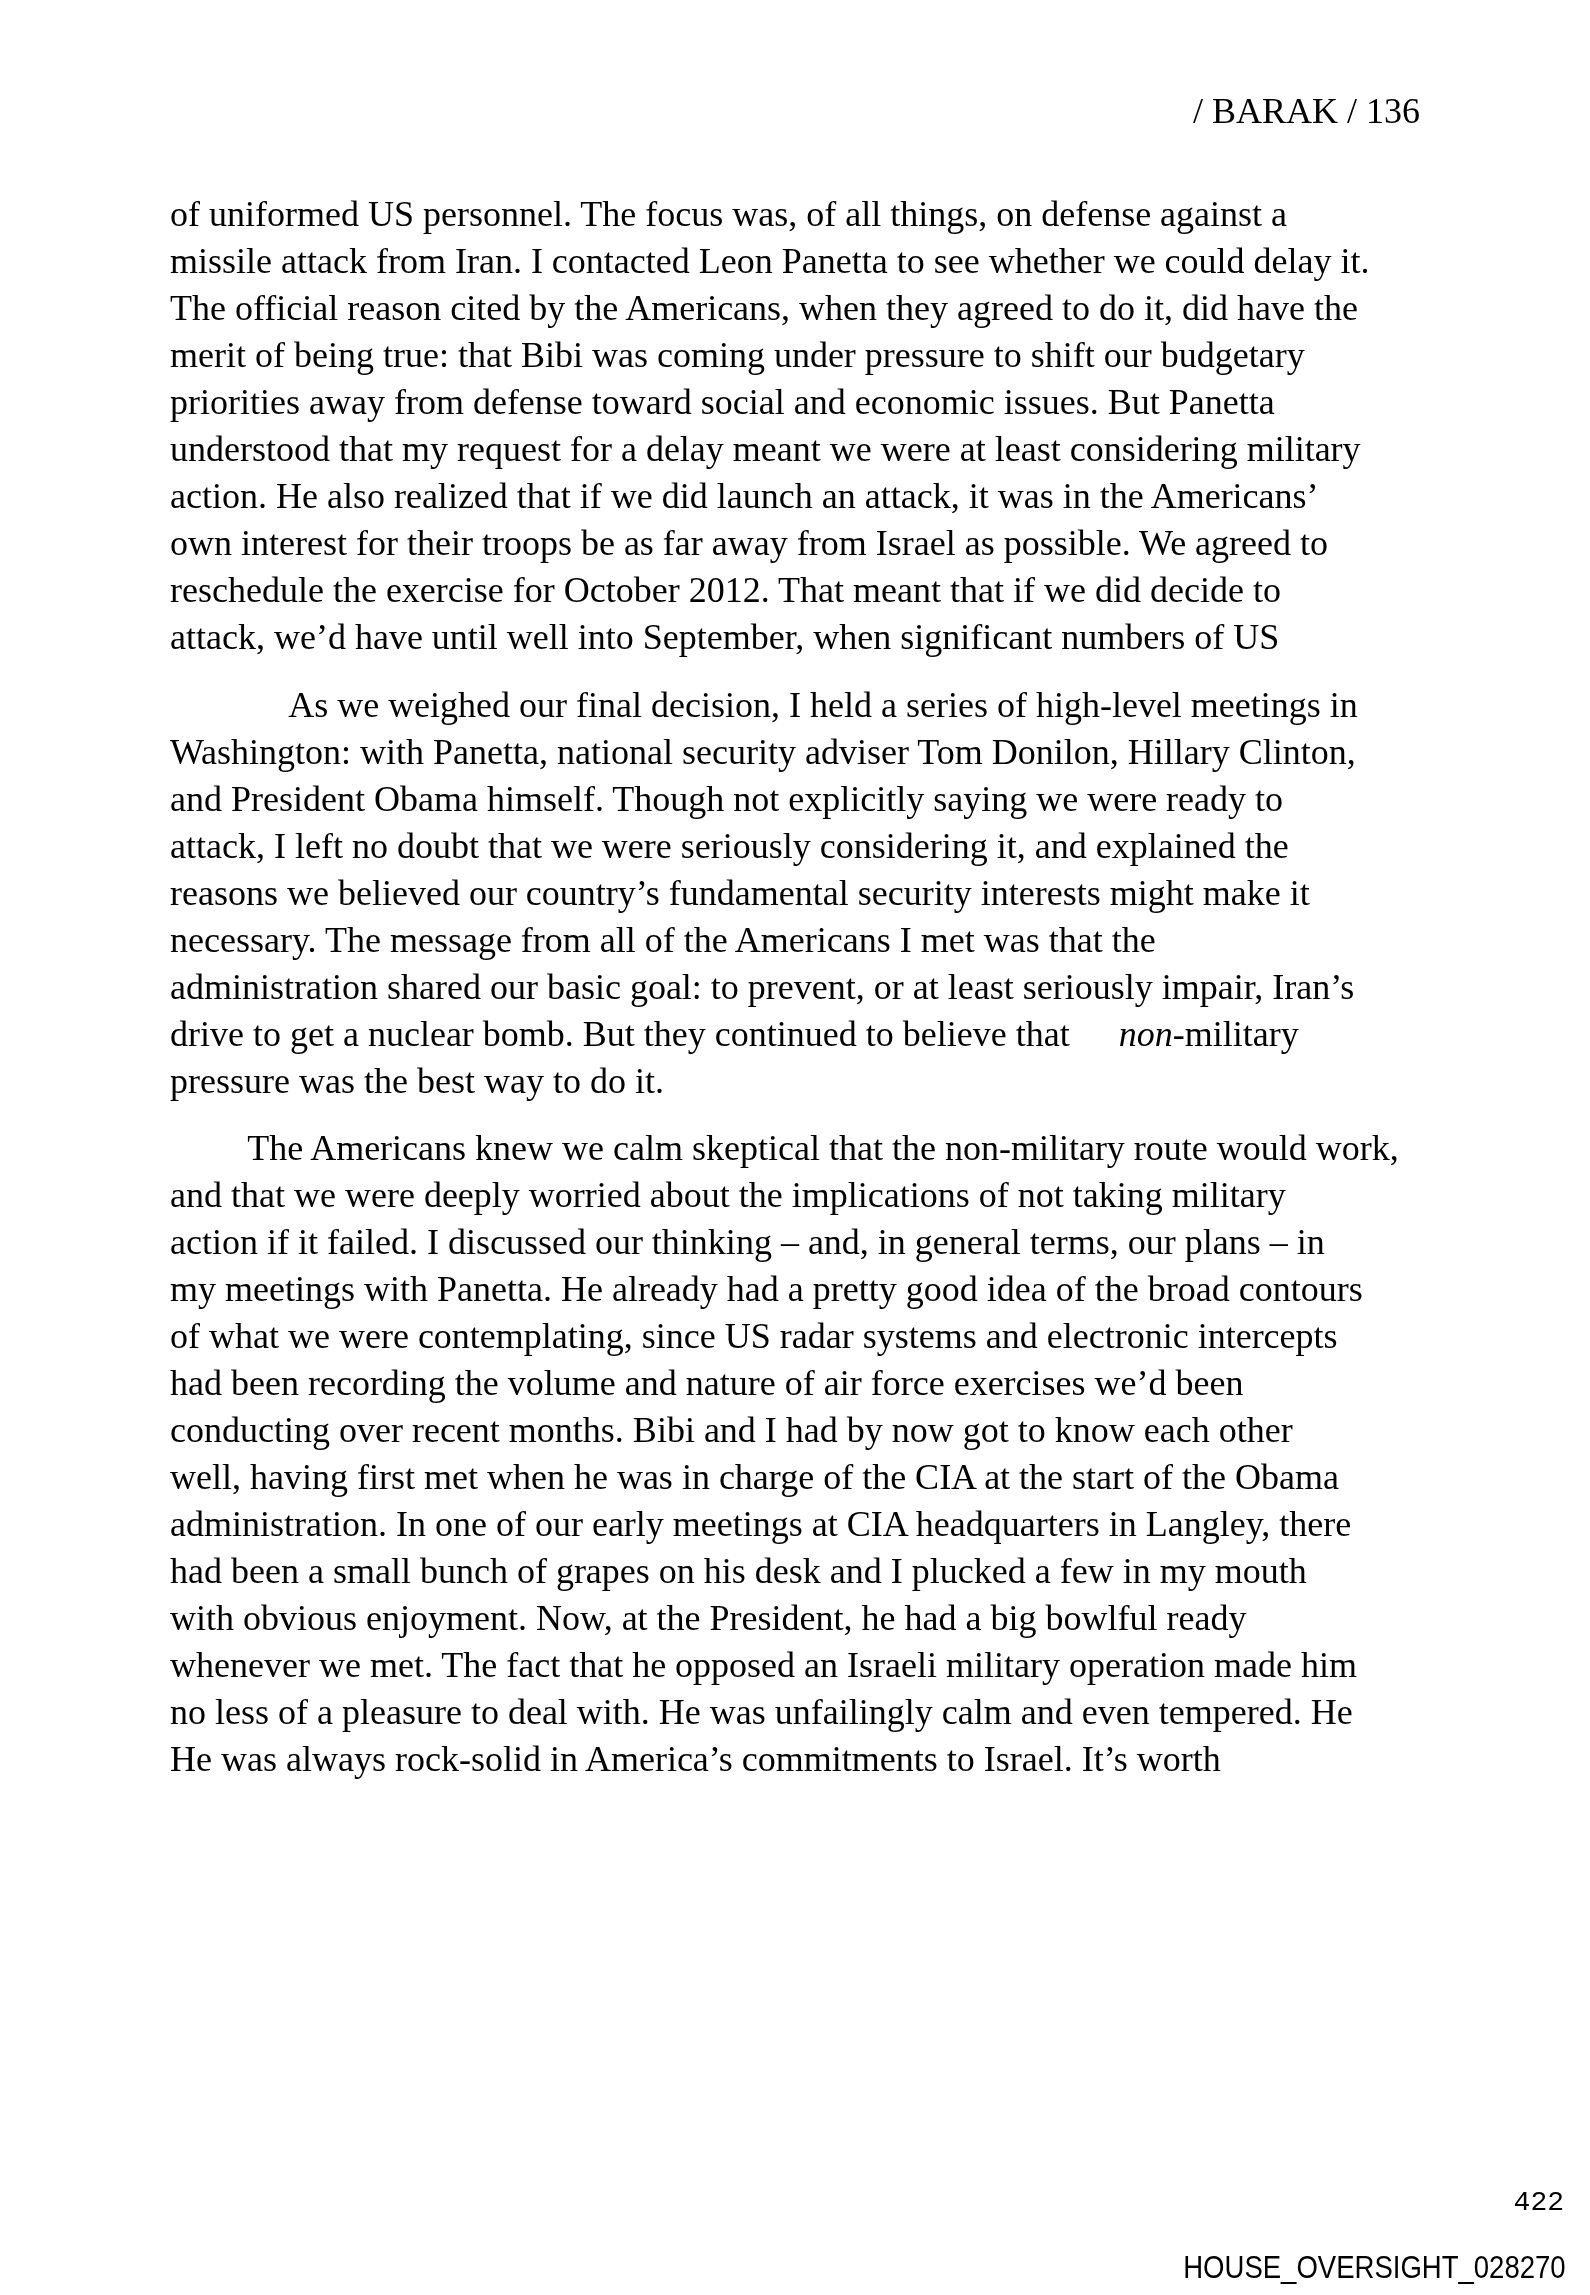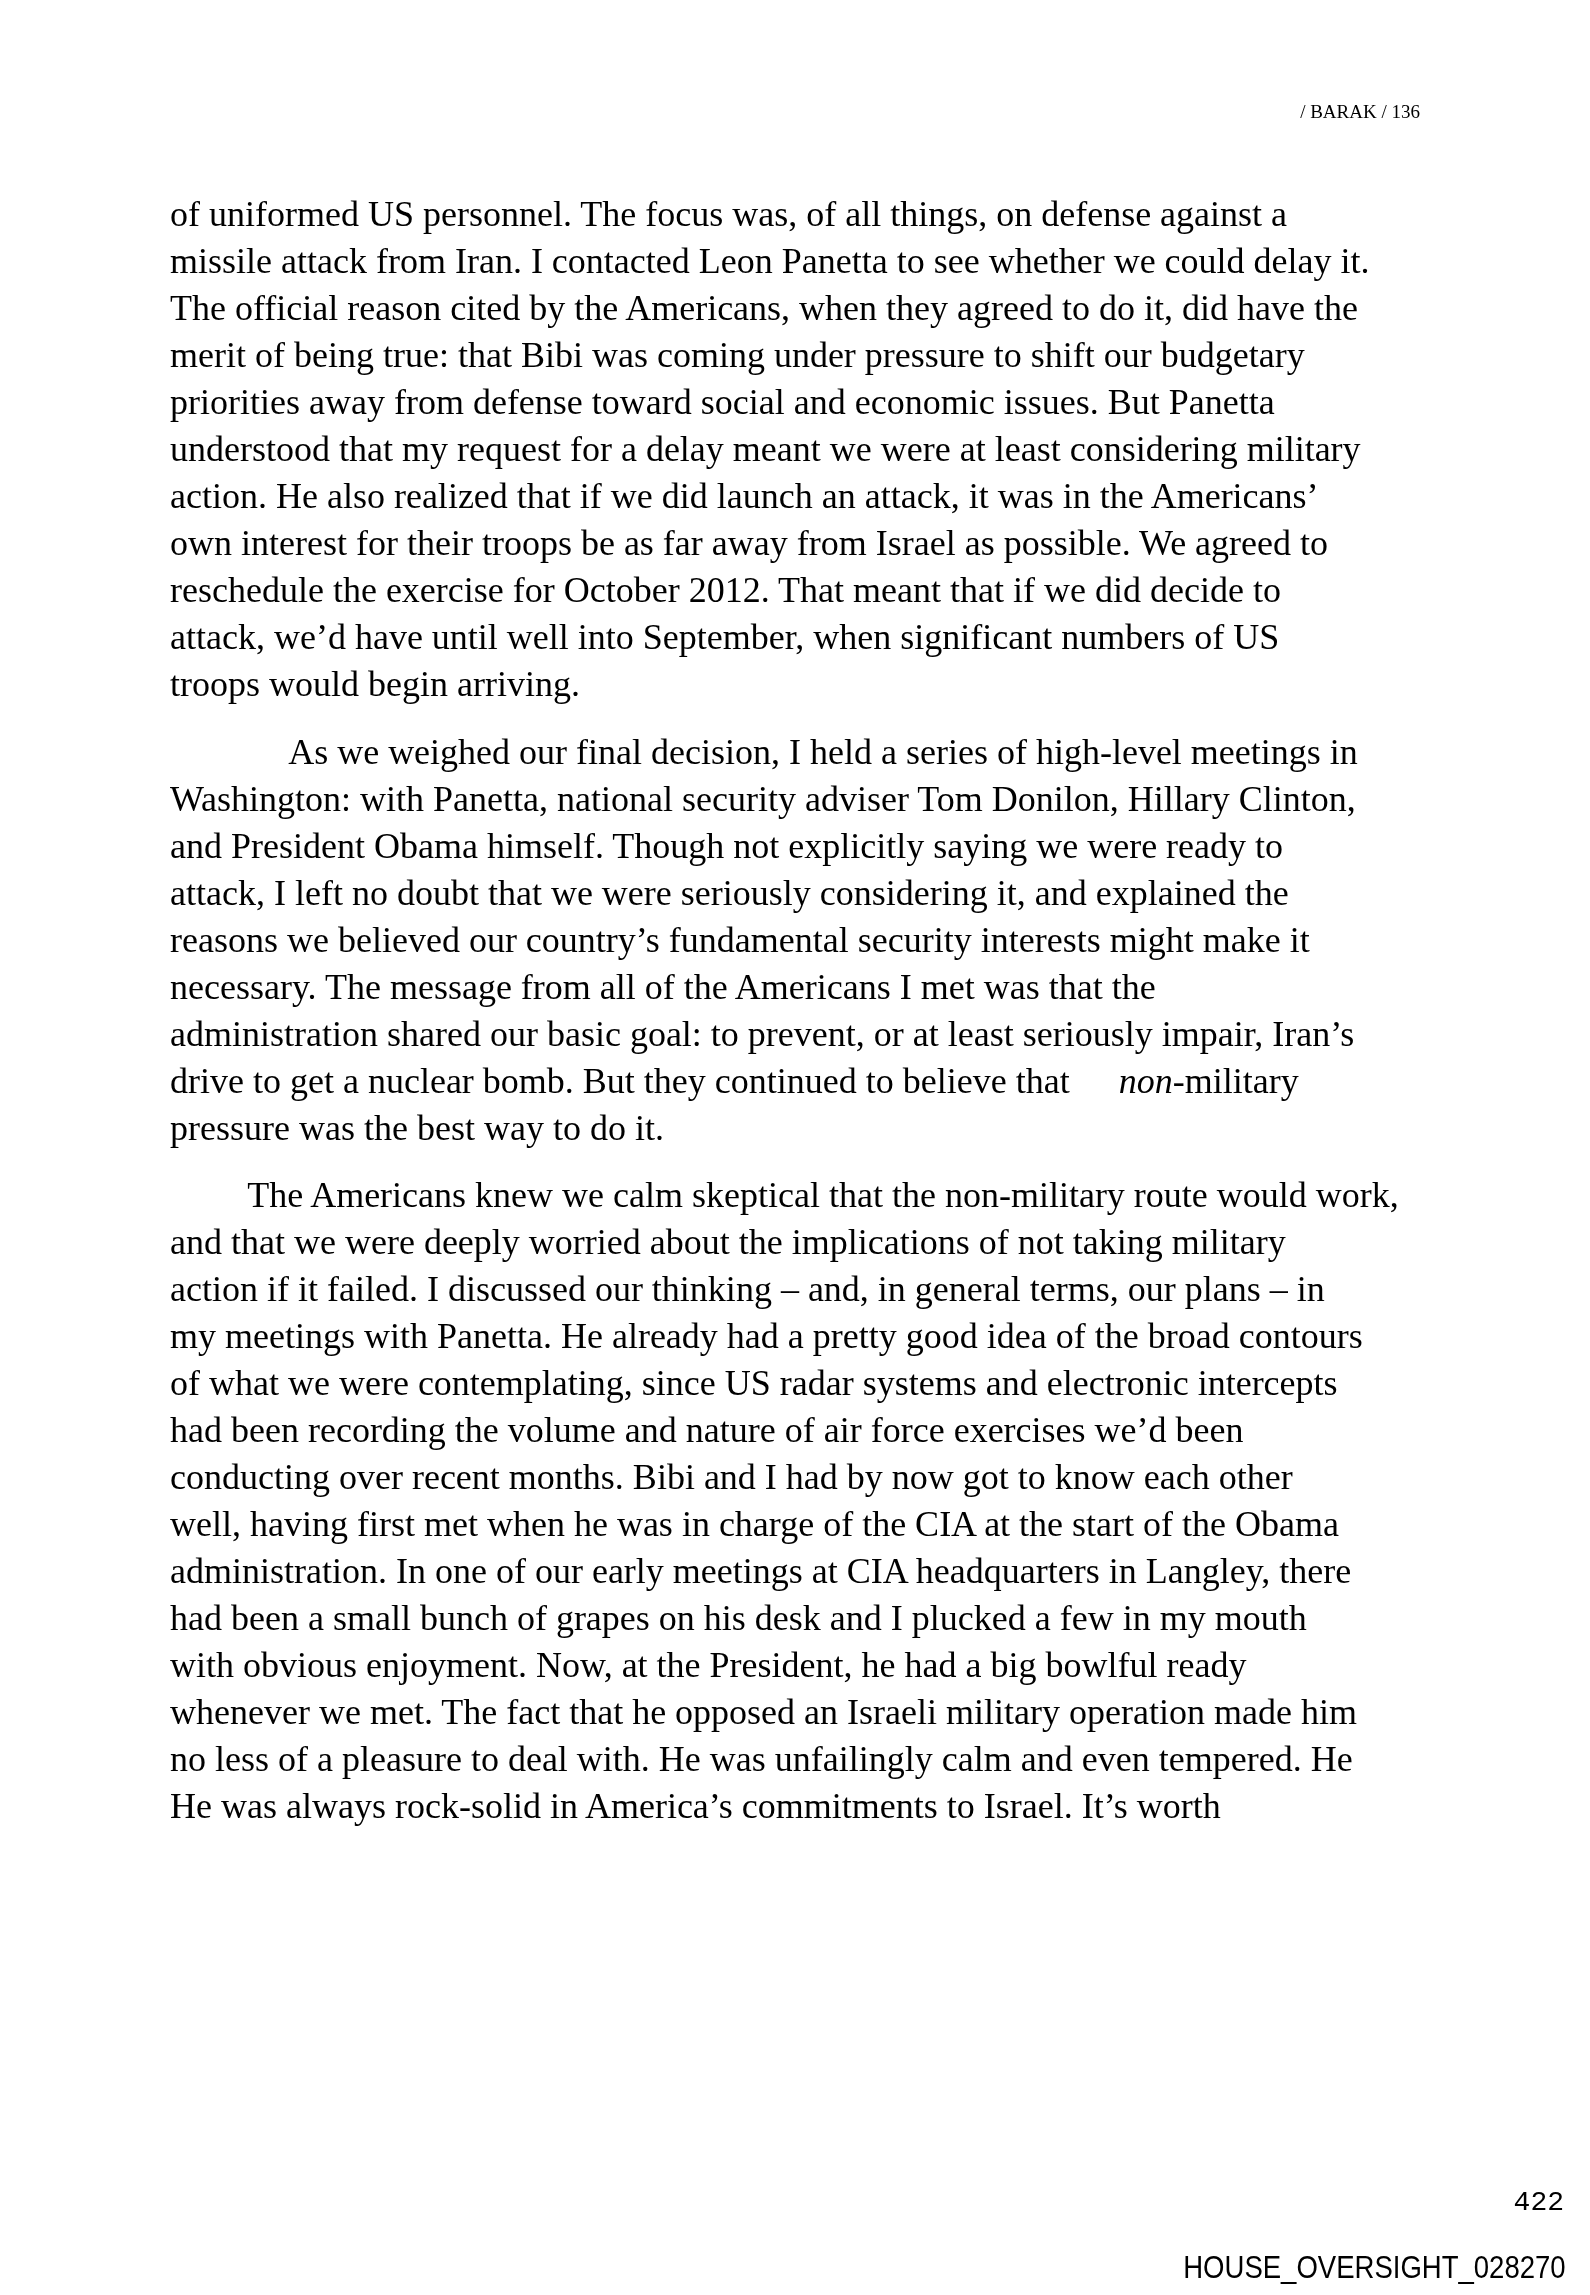--- a/index.html
+++ b/index.html
@@ -19,7 +19,7 @@
       top: 92px;
       right: 171px;
       font-family: "Liberation Serif", "DejaVu Serif", serif;
-      font-size: 19px;
+      font-size: 36px;
       line-height: 39px;
       white-space: nowrap;
     }

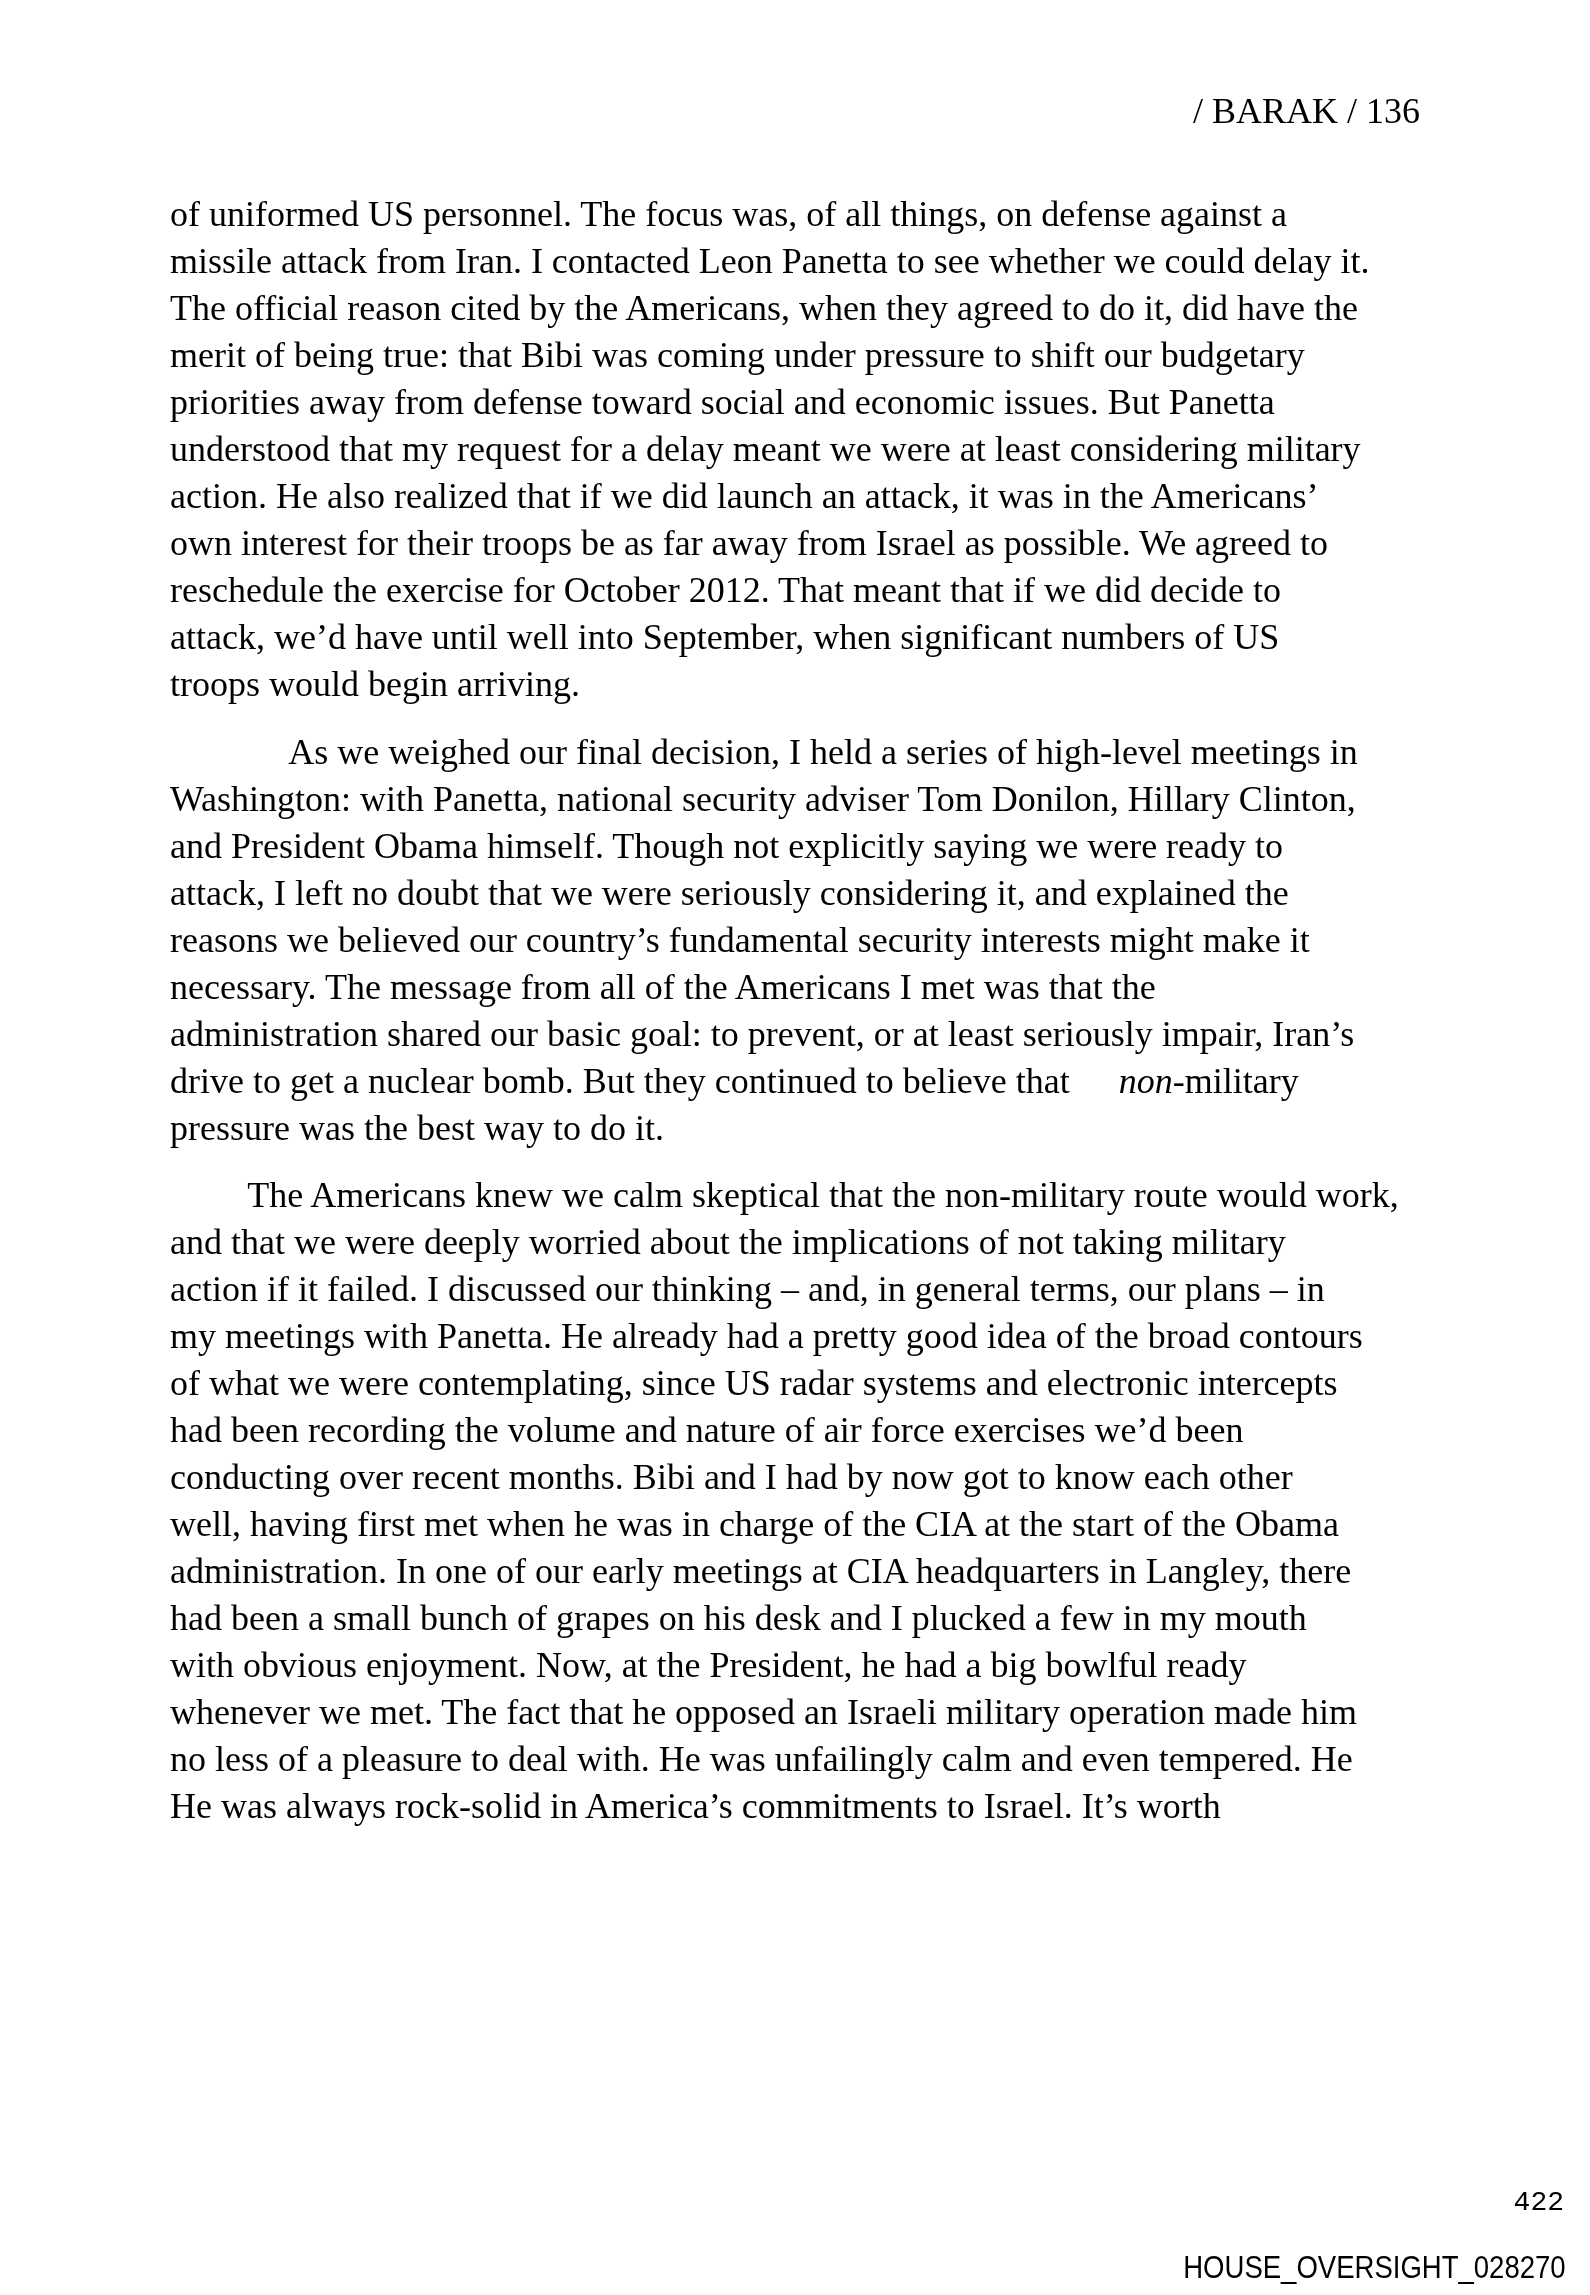--- a/index.html
+++ b/index.html
@@ -87,7 +87,6 @@
     <span class="line">own interest for their troops be as far away from Israel as possible. We agreed to</span>
     <span class="line">reschedule the exercise for October 2012. That meant that if we did decide to</span>
     <span class="line">attack, we’d have until well into September, when significant numbers of US</span>
-    <span class="line">troops would begin arriving.</span>
   </p>
 
   <p class="para">

